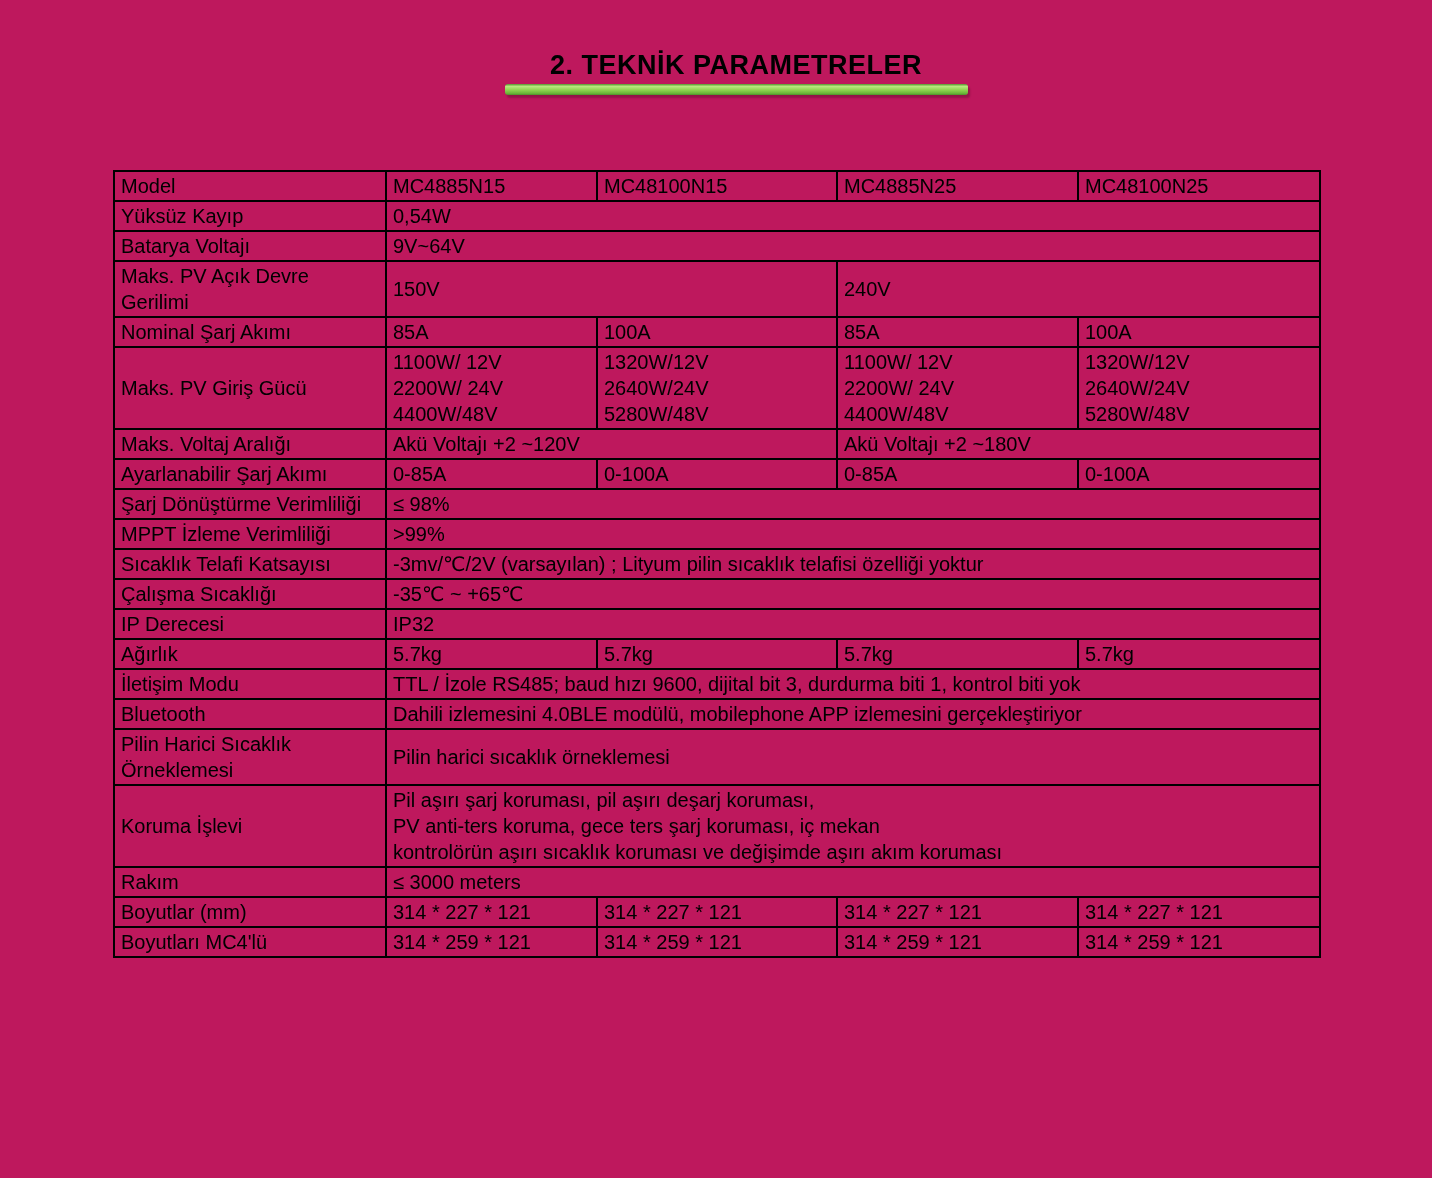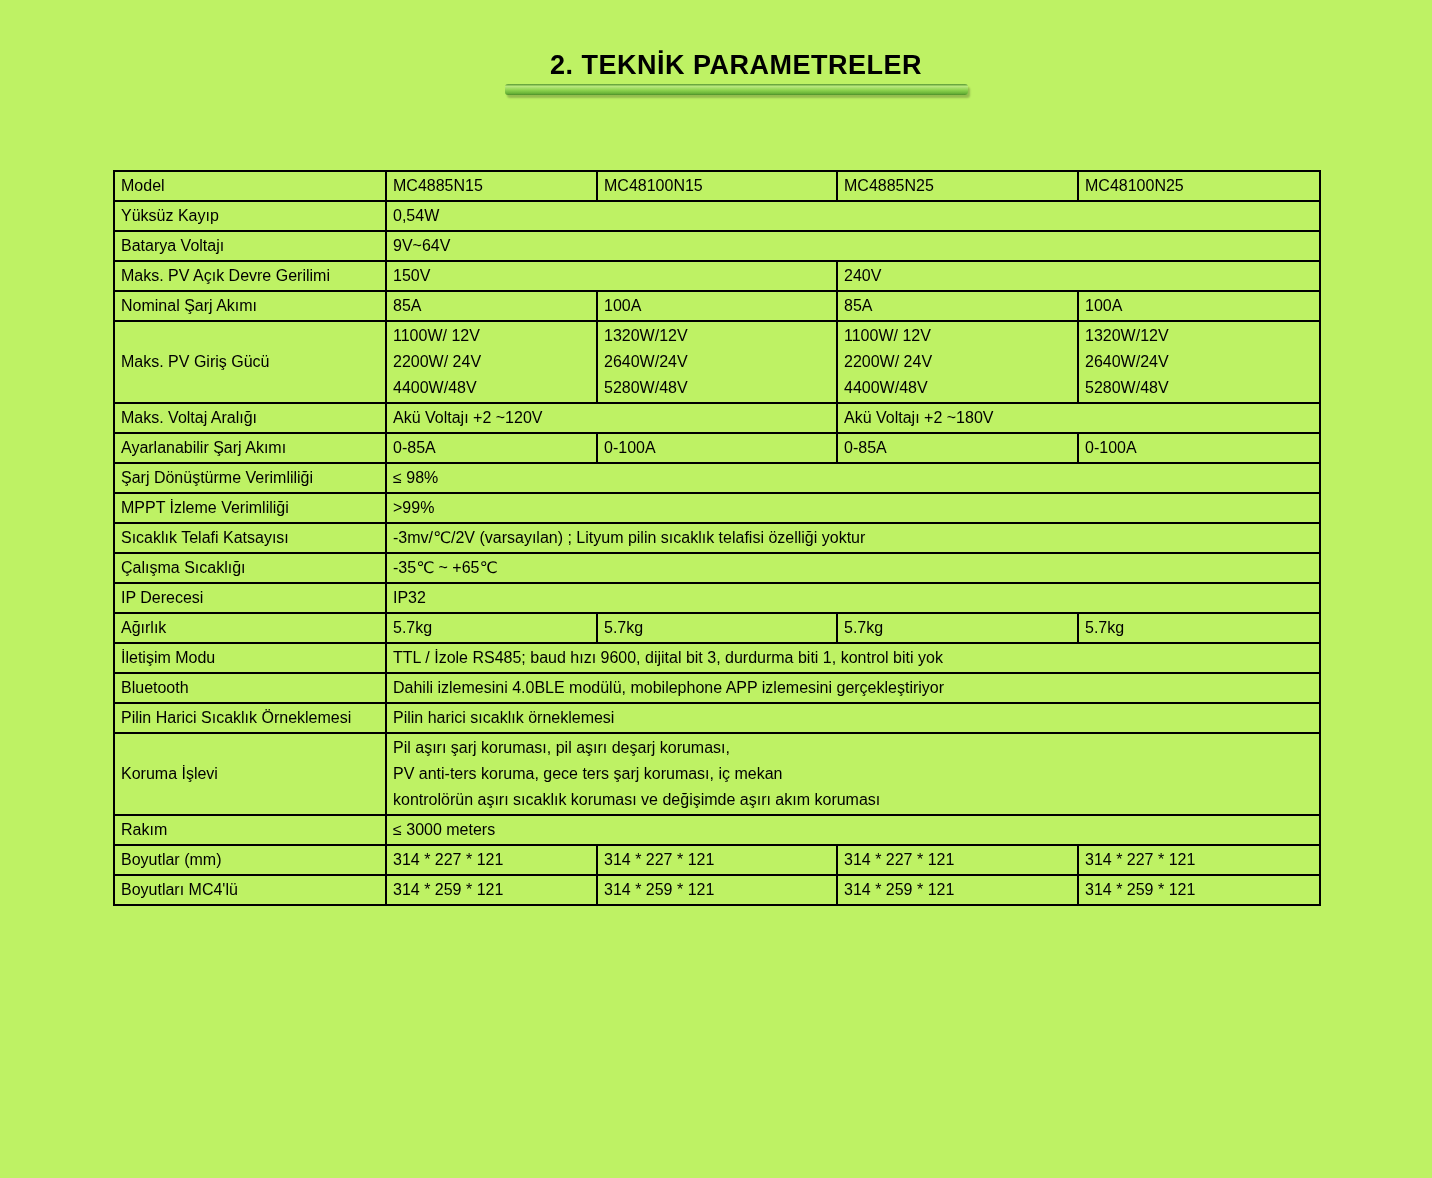--- a/index.html
+++ b/index.html
@@ -11,7 +11,7 @@
     position: relative;
     overflow: hidden;
   }
-  .page { position: absolute; inset: 0; background: #bef264; padding-left: 29px; }
+  .page { position: absolute; inset: 0; background: #be185d; padding-left: 29px; }
 
   .title-wrap {
     position: absolute;

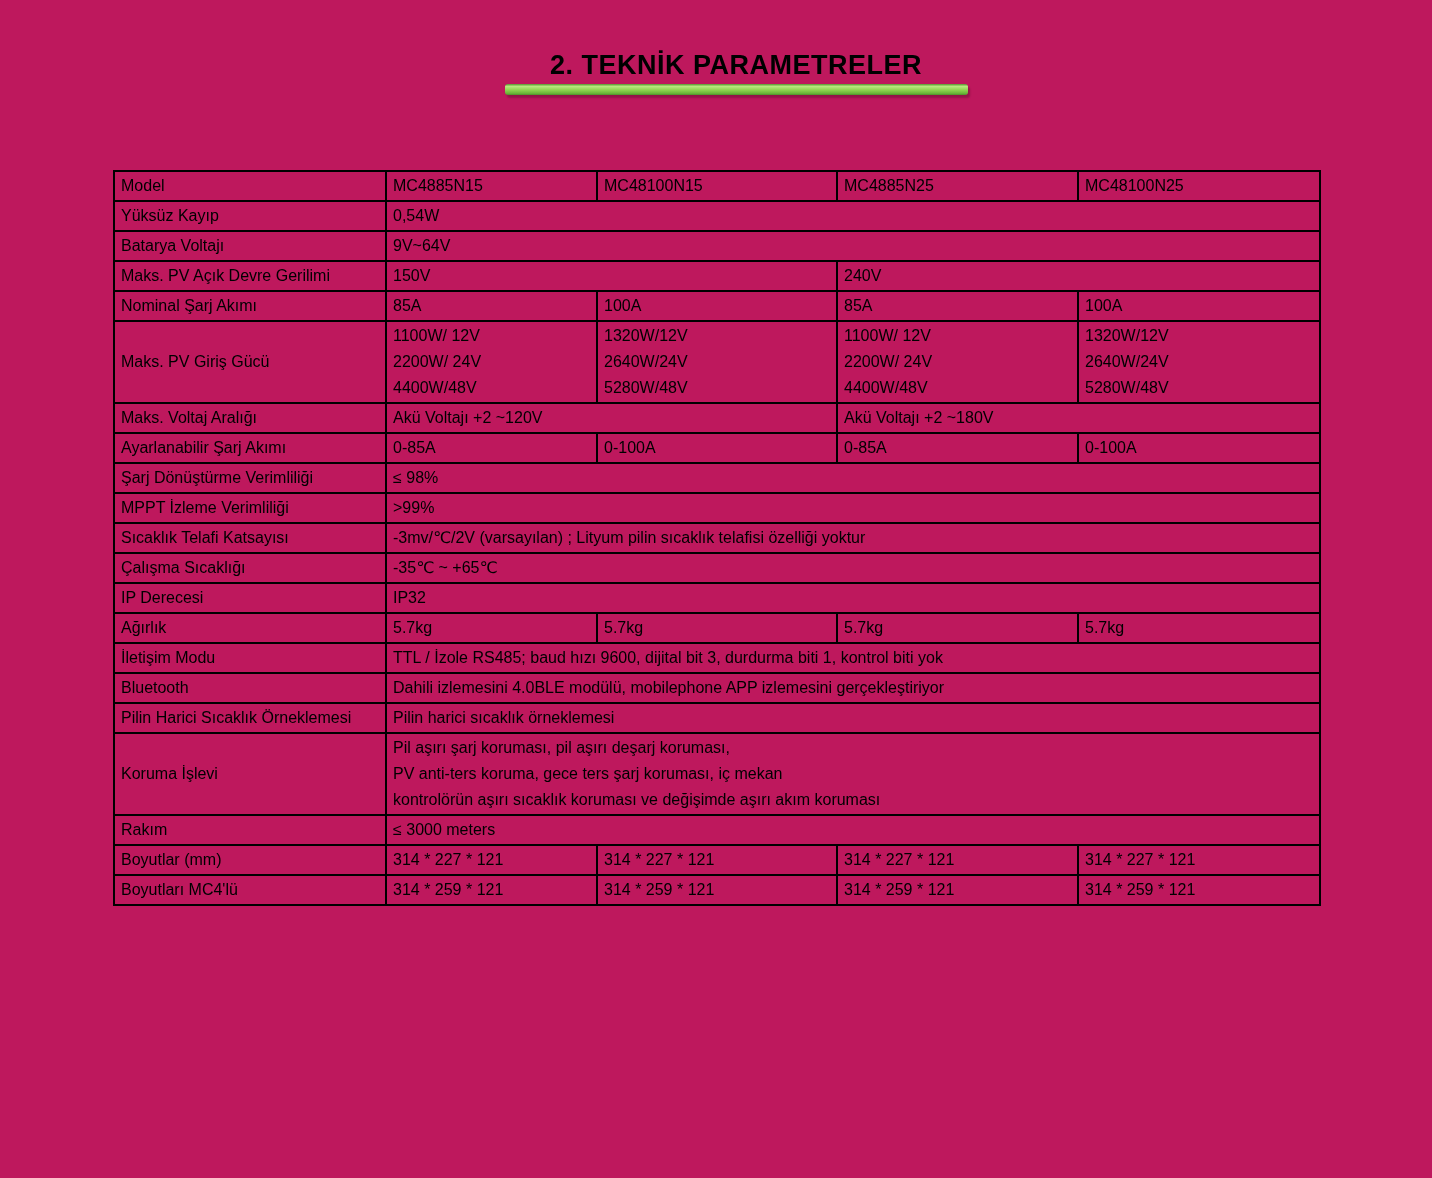--- a/index.html
+++ b/index.html
@@ -41,7 +41,7 @@
     width: 1206px;
     border-collapse: collapse;
     table-layout: fixed;
-    font-size: 16px;
+    font-size: 20px;
   }
   table.spec td {
     border: 2px solid #000;

